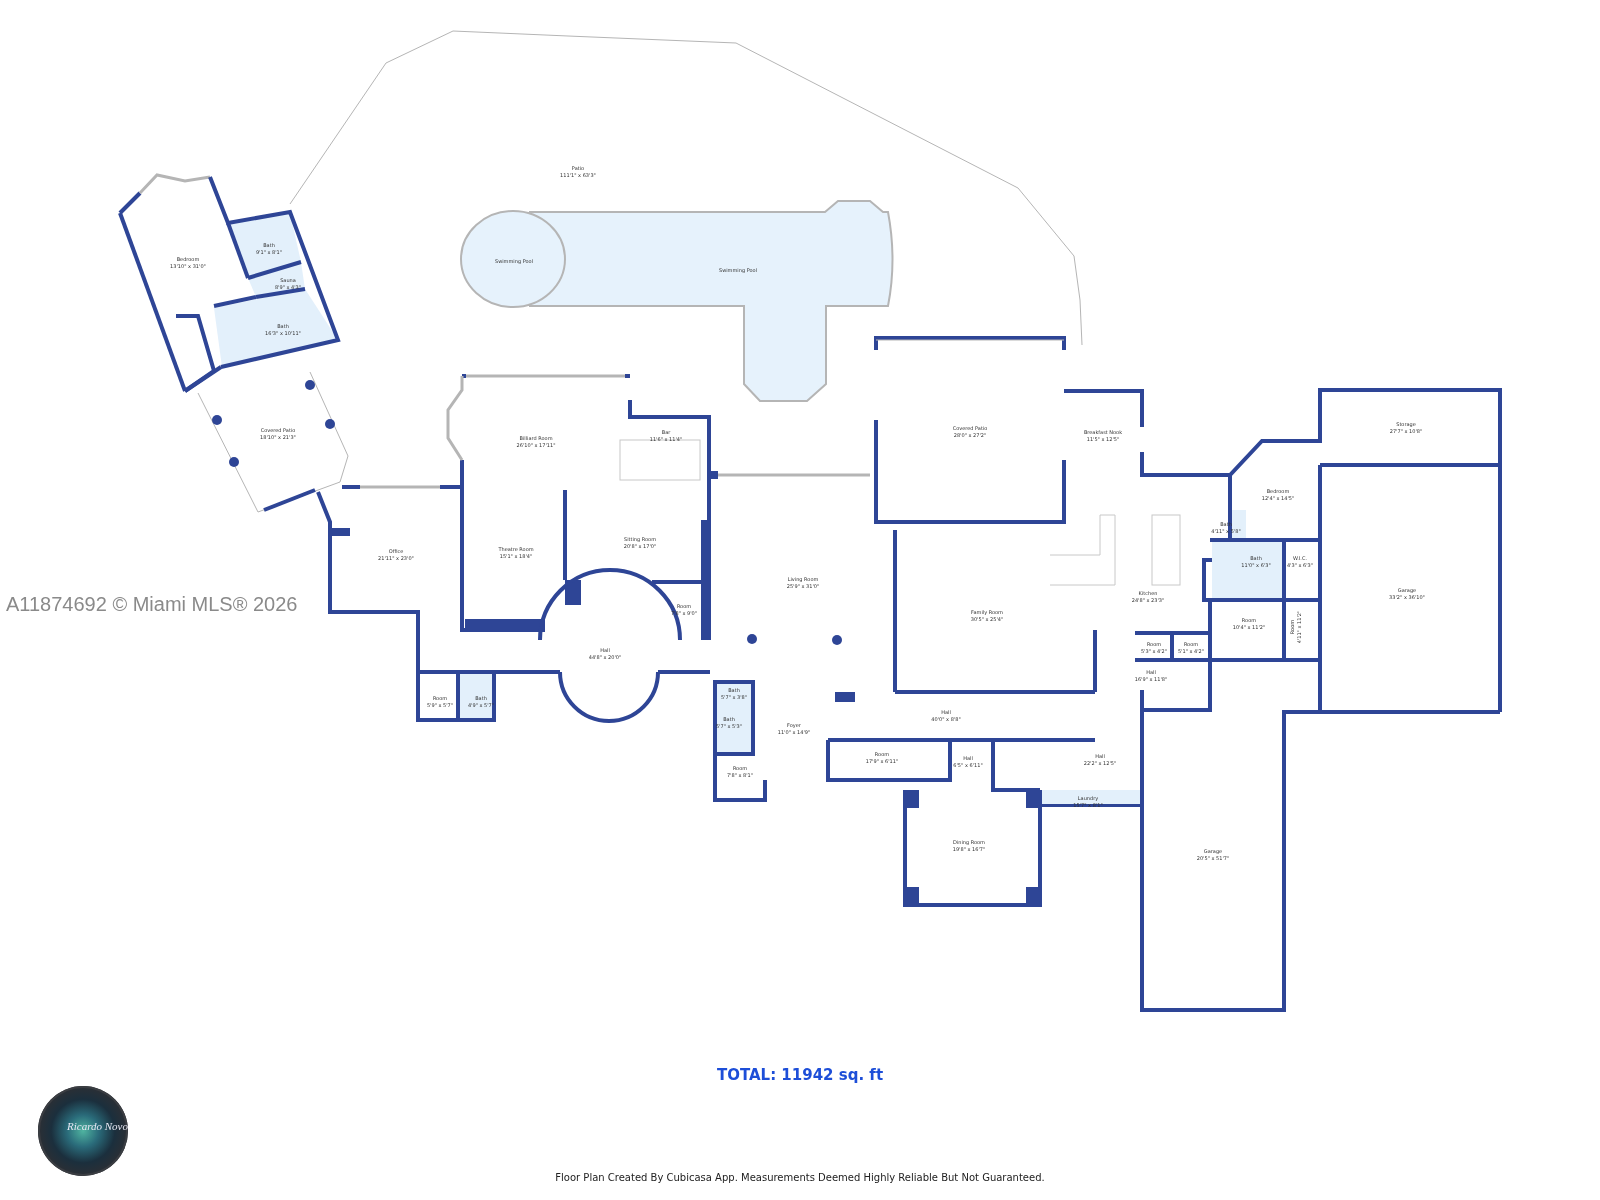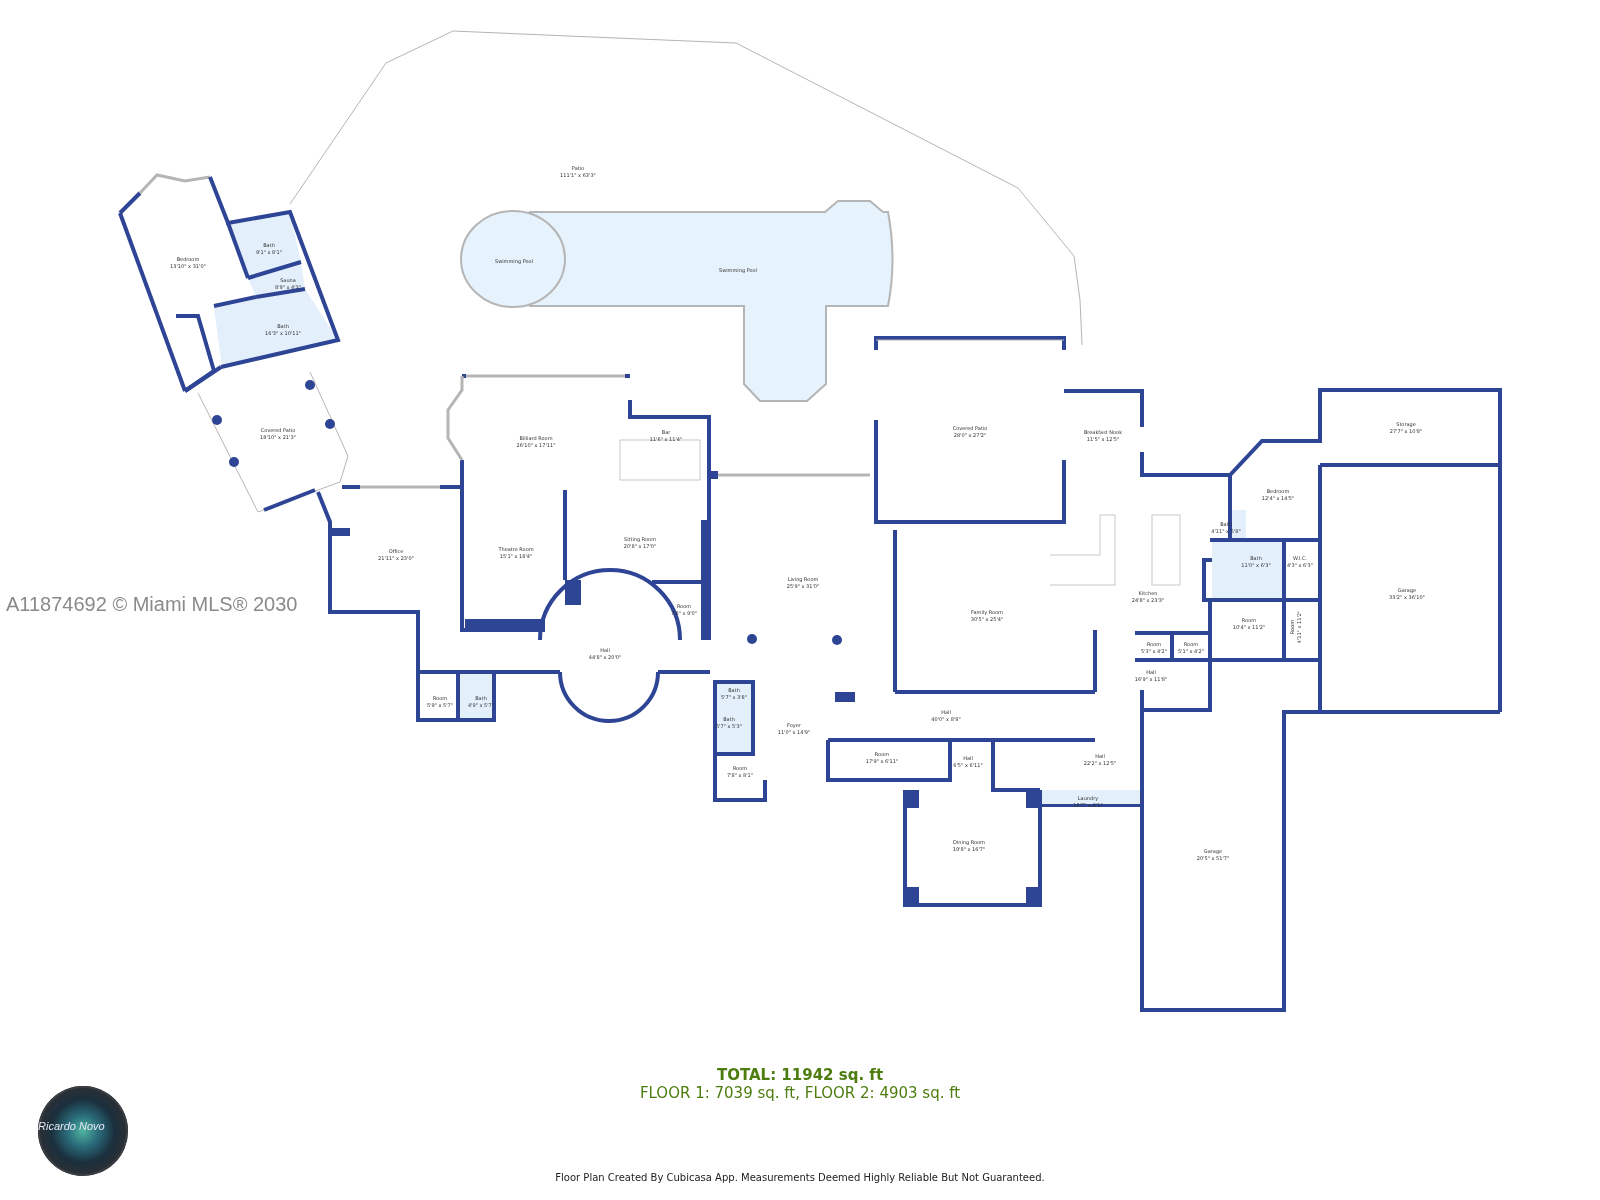--- a/index.html
+++ b/index.html
@@ -318,7 +318,7 @@
     <div>20'5" x 51'7"</div>
   </div>
 
-<div class="watermark">A11874692 © Miami MLS® 2030</div>
+<div class="watermark">A11874692 © Miami MLS® 2026</div>
 
 <div class="summary">
   <div class="total">TOTAL: 11942 sq. ft</div>

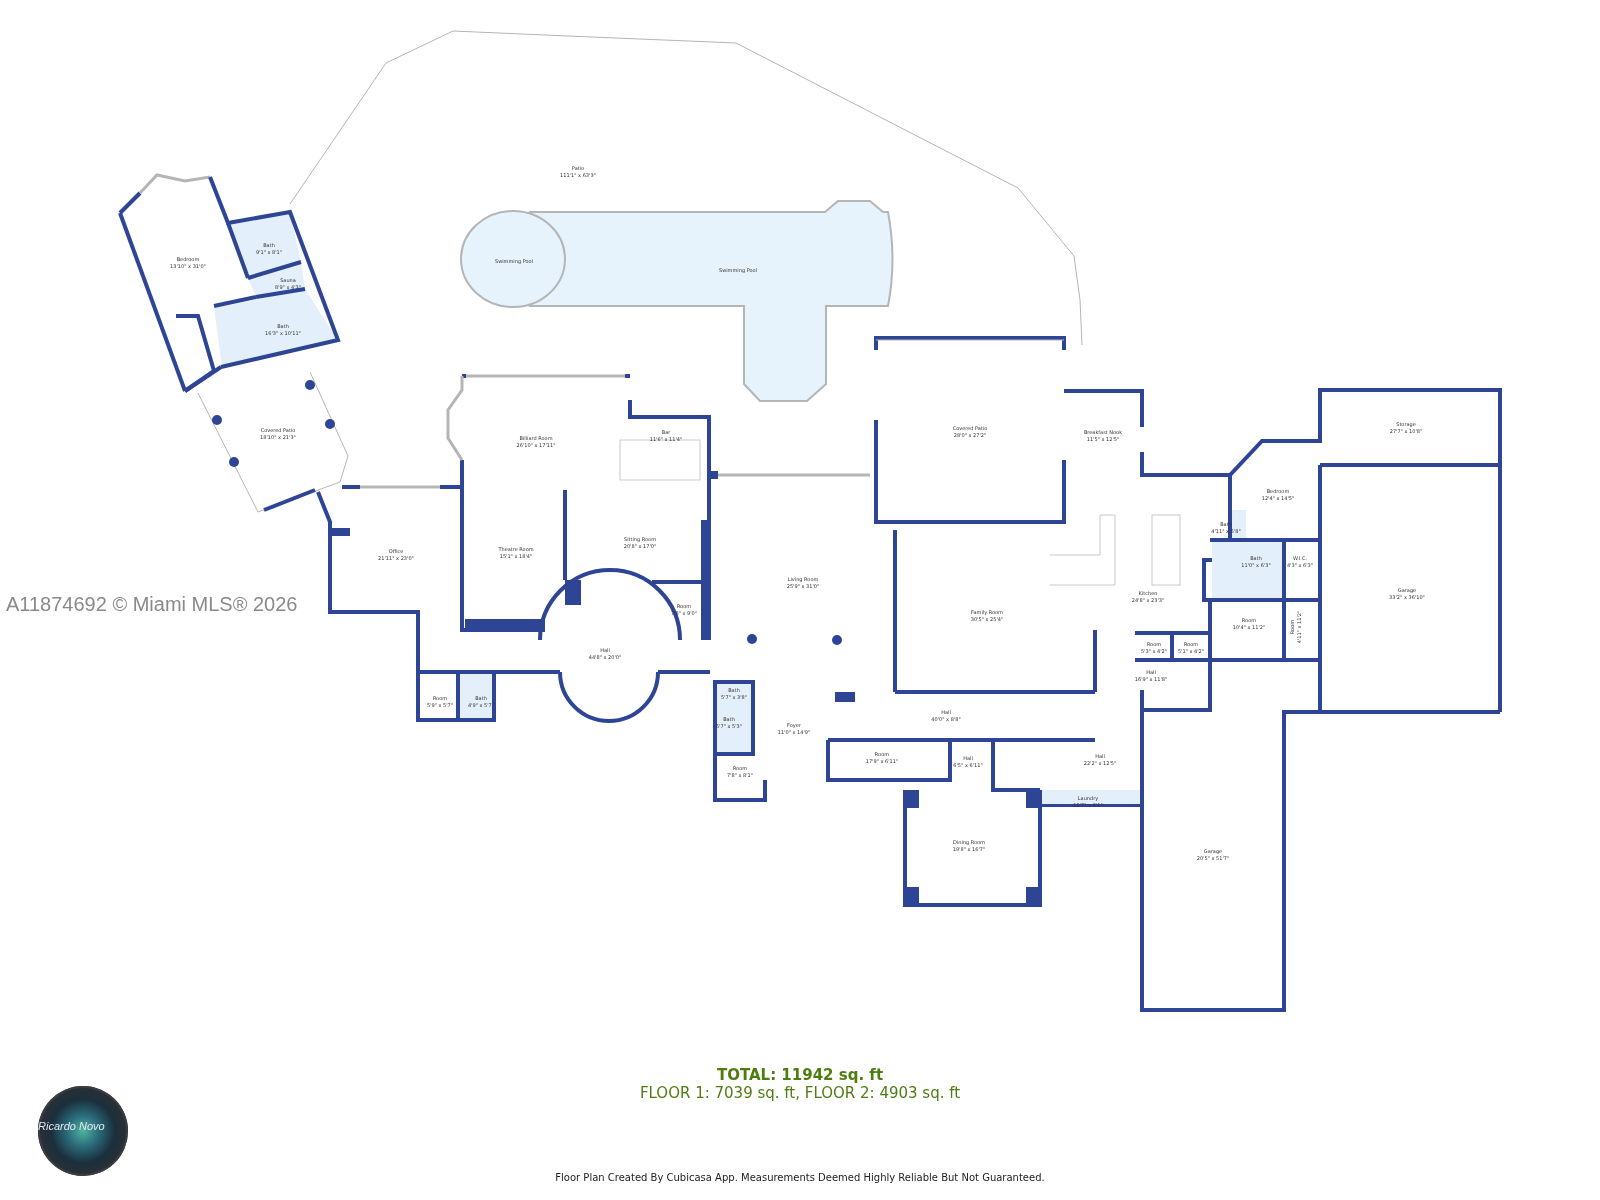--- a/index.html
+++ b/index.html
@@ -8,7 +8,7 @@
   .room-label { position:absolute; transform:translate(-50%,-50%); text-align:center; font-family:"DejaVu Sans", sans-serif; font-size:5px; line-height:7px; color:#333; white-space:nowrap; }
   .room-label.rot { transform:translate(-50%,-50%) rotate(-90deg); }
   .watermark { position:absolute; left:6px; top:593px; font-family:"Liberation Sans", sans-serif; font-size:20px; color:#8a8a8a; white-space:nowrap; }
-  .summary { position:absolute; left:0; width:1600px; top:1066px; text-align:center; font-family:"DejaVu Sans", sans-serif; color:#4d7c0f; font-size:15px; line-height:18px; }
+  .summary { position:absolute; left:0; width:1600px; top:1066px; text-align:center; font-family:"DejaVu Sans", sans-serif; color:#1d4ed8; font-size:15px; line-height:18px; }
   .summary .total { font-weight:bold; font-size:15px; }
   .footnote { position:absolute; left:0; width:1600px; top:1172px; text-align:center; font-family:"DejaVu Sans", sans-serif; font-size:10px; color:#222; }
   .logo { position:absolute; left:38px; top:1086px; width:90px; height:90px; border-radius:50%;

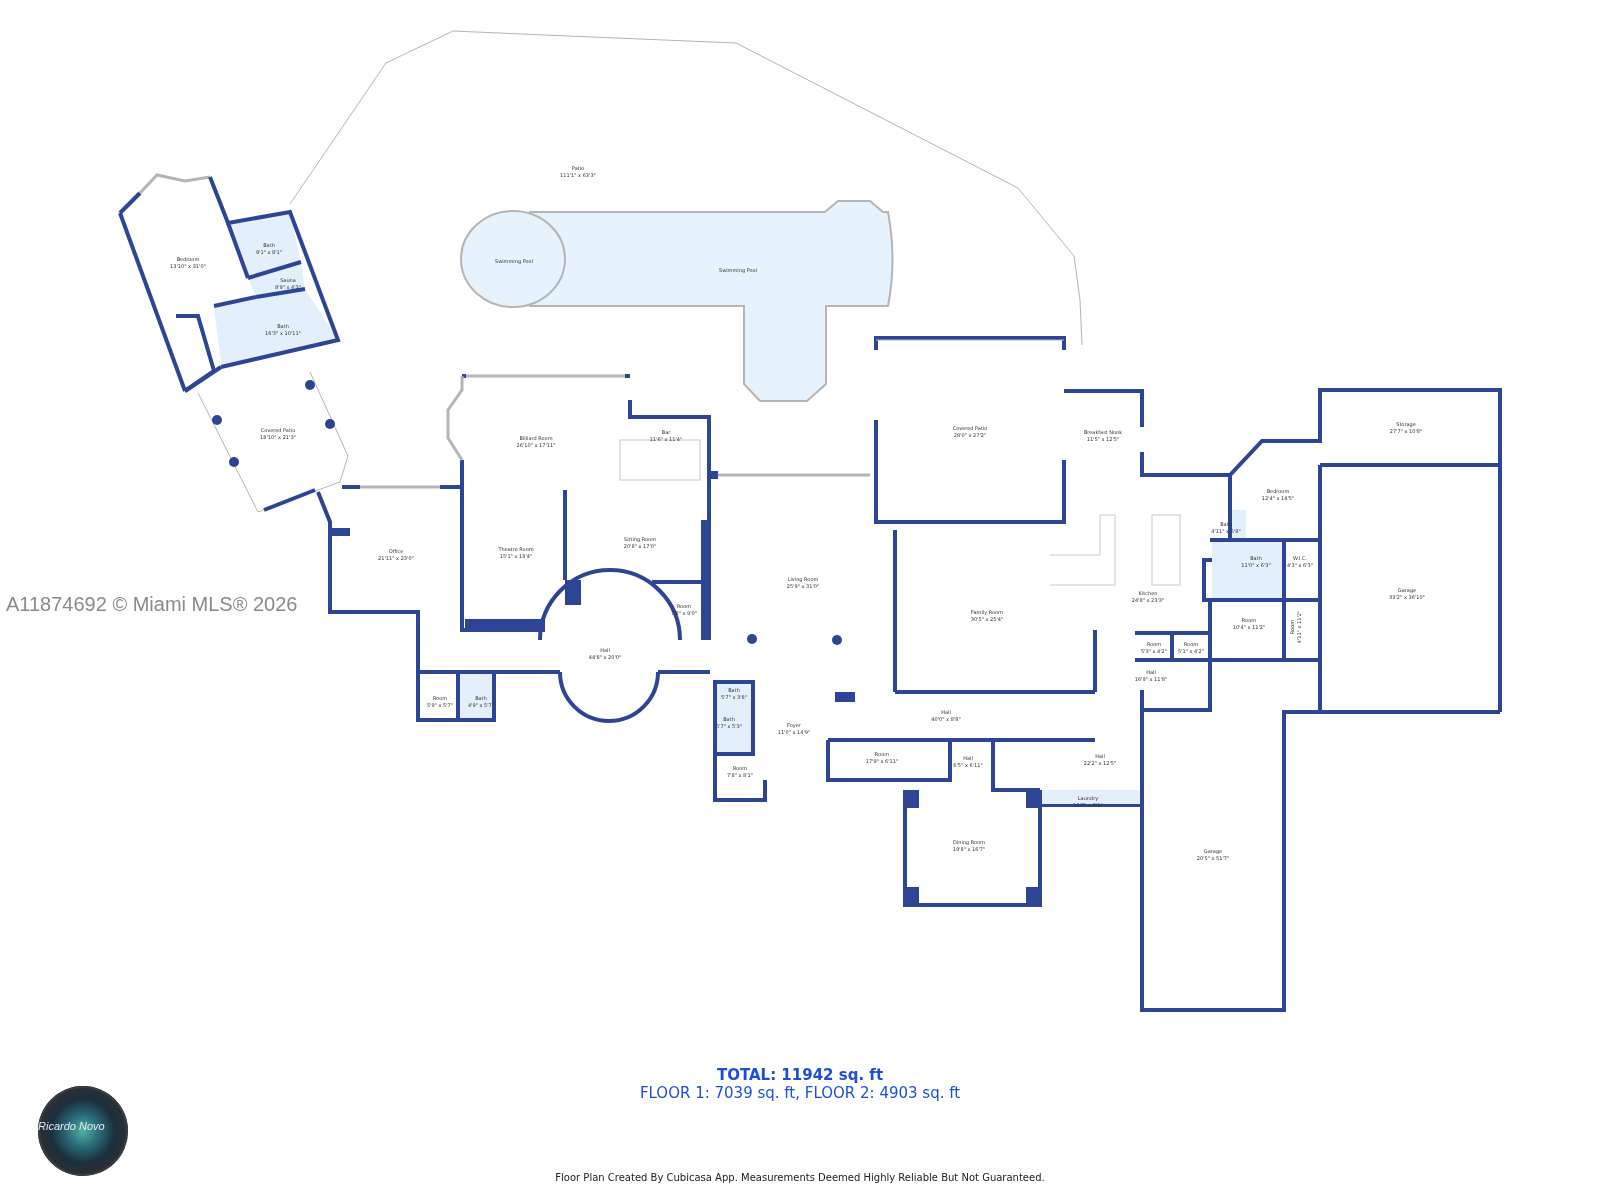--- a/index.html
+++ b/index.html
@@ -322,7 +322,6 @@
 
 <div class="summary">
   <div class="total">TOTAL: 11942 sq. ft</div>
-  <div>FLOOR 1: 7039 sq. ft, FLOOR 2: 4903 sq. ft</div>
 </div>
 
 <div class="footnote">Floor Plan Created By Cubicasa App. Measurements Deemed Highly Reliable But Not Guaranteed.</div>

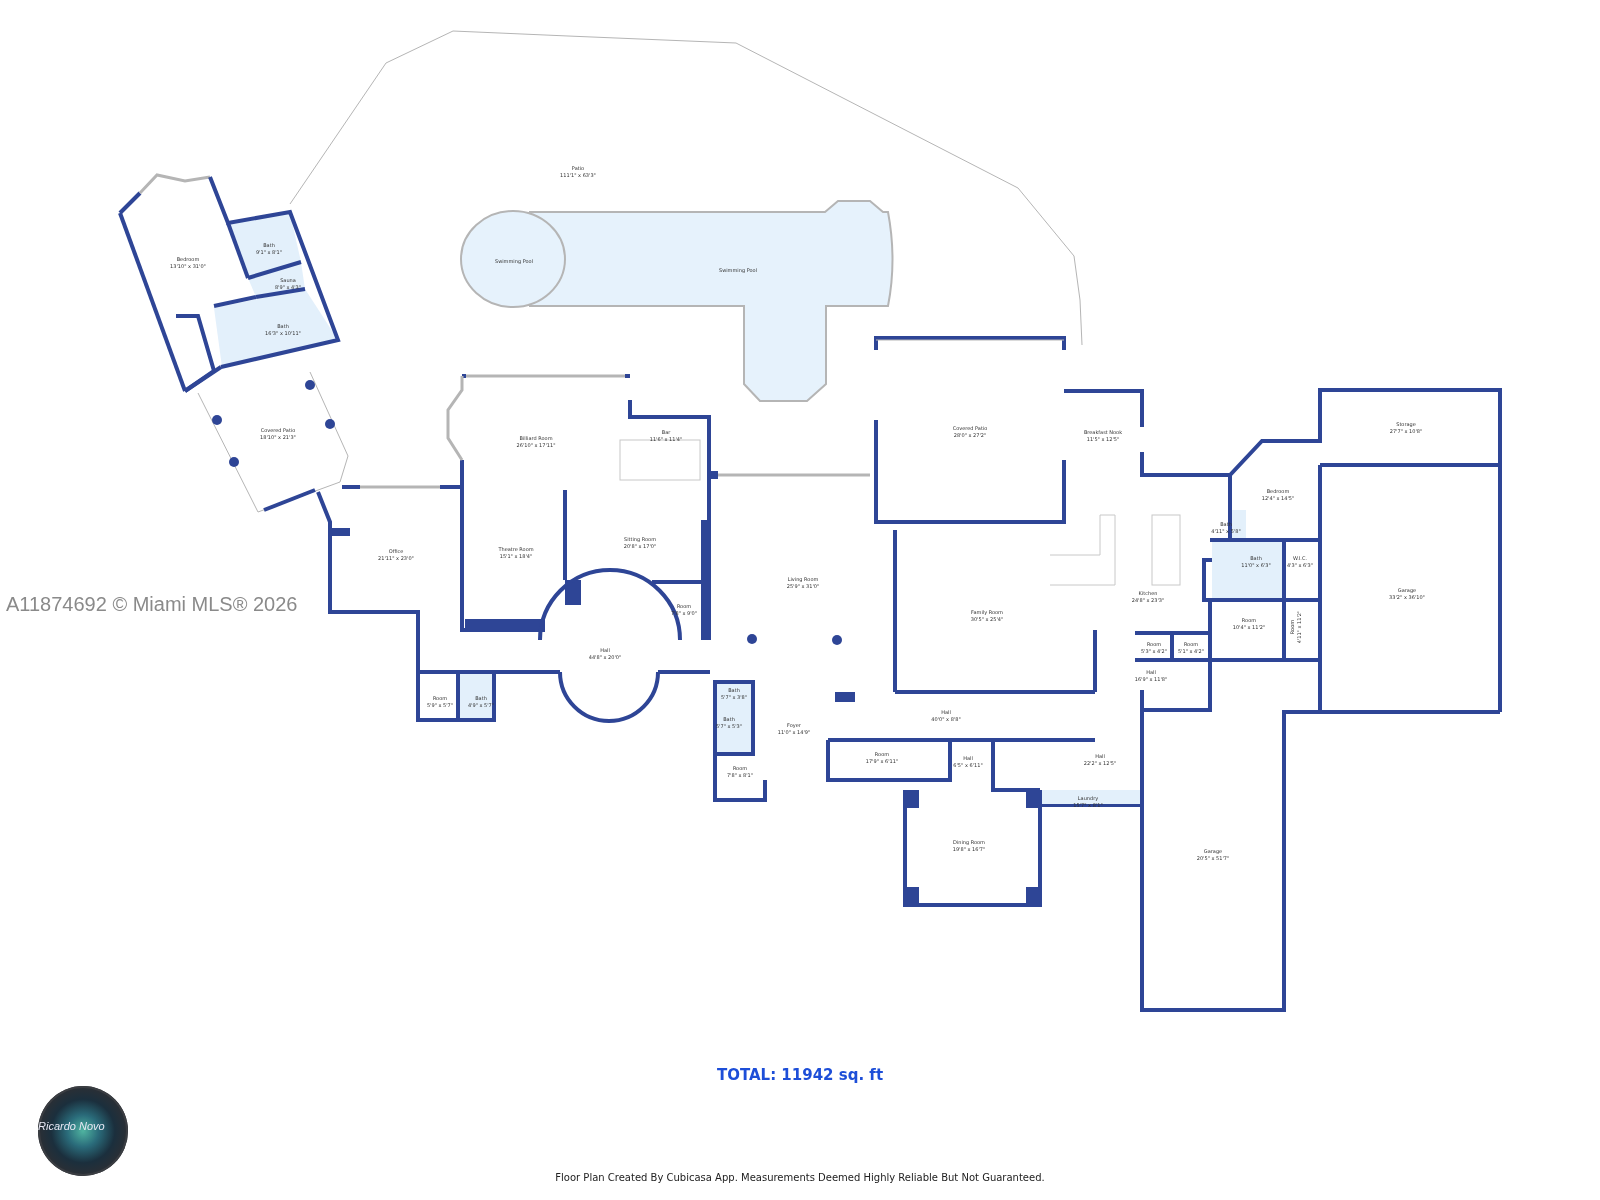--- a/index.html
+++ b/index.html
@@ -13,7 +13,7 @@
   .footnote { position:absolute; left:0; width:1600px; top:1172px; text-align:center; font-family:"DejaVu Sans", sans-serif; font-size:10px; color:#222; }
   .logo { position:absolute; left:38px; top:1086px; width:90px; height:90px; border-radius:50%;
           background: radial-gradient(circle at 50% 50%, #4fb3a0 0%, #2a6b7a 25%, #1b2f3d 50%, #2b2f35 70%, #1a1c1f 100%); box-shadow:0 0 0 2px #3a3d42 inset; }
-  .logo .sig { position:absolute; left:0; top:34px; width:90px; text-align:left; font-family:Liberation Sans, sans-serif; font-style:italic; font-size:11px; color:#e8e8f4; }
+  .logo .sig { position:absolute; left:0; top:34px; width:90px; text-align:right; font-family:Liberation Serif, serif; font-style:italic; font-size:11px; color:#e8e8f4; }
 </style>
 </head>
 <body>

